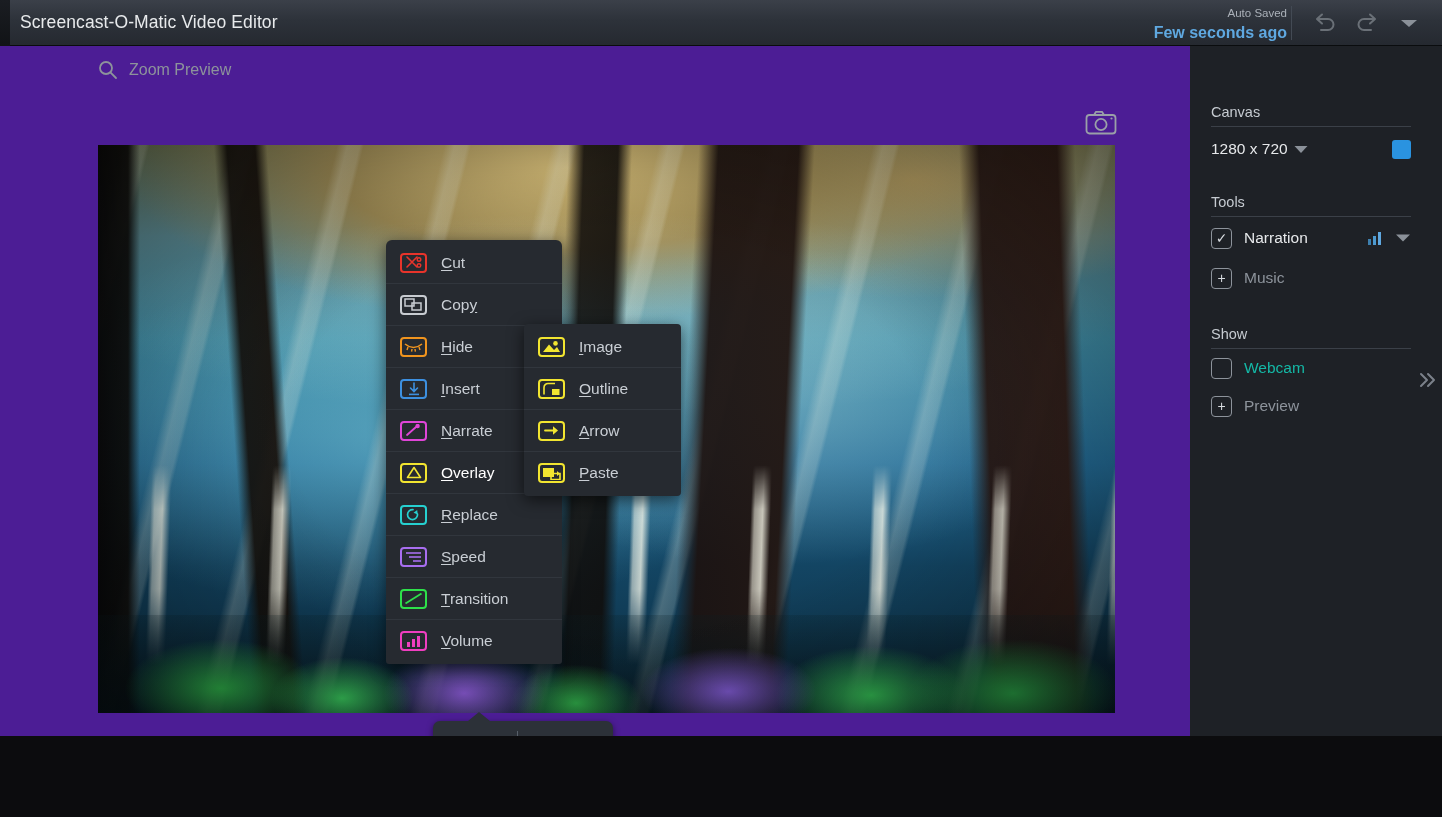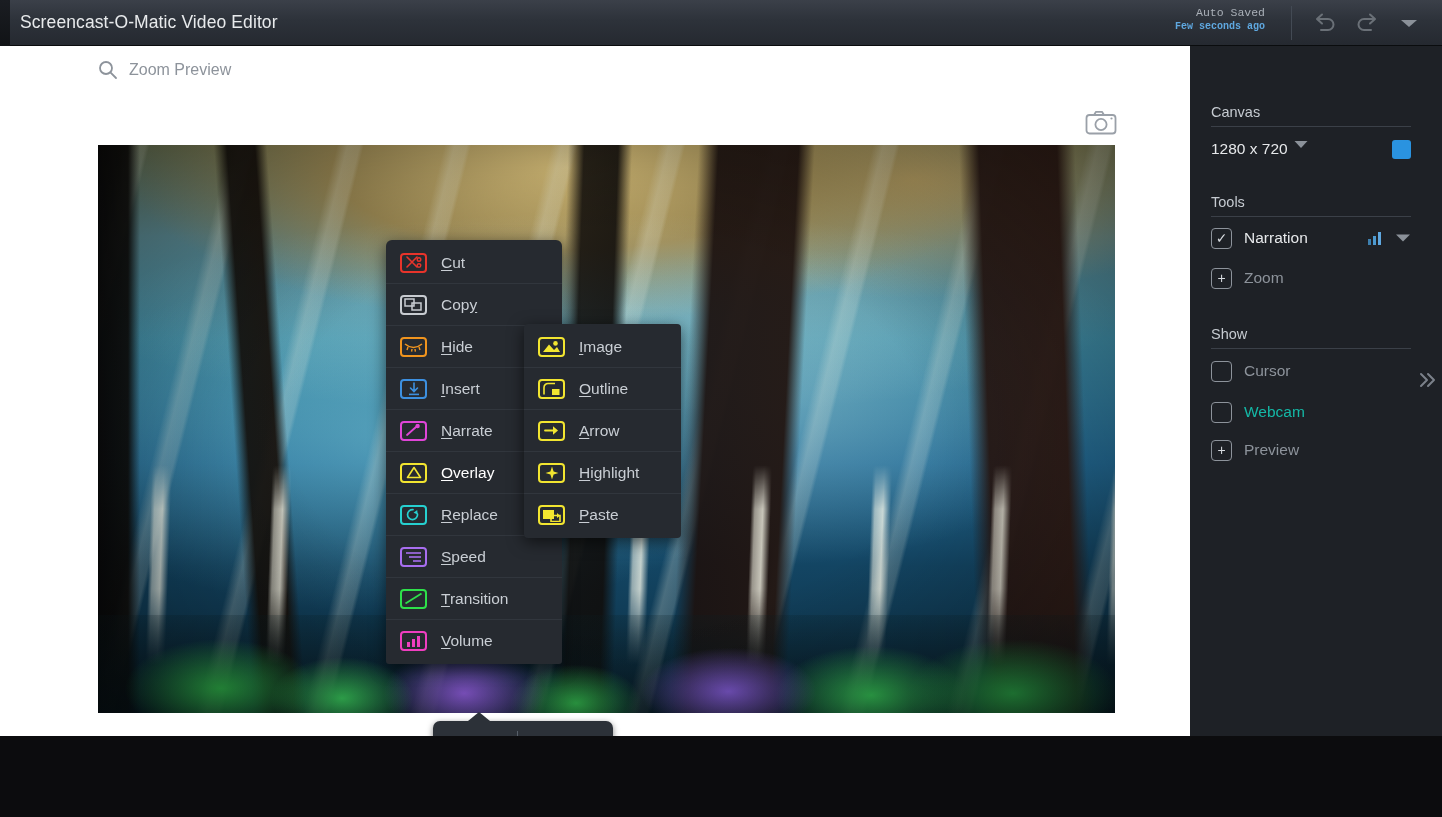--- a/index.html
+++ b/index.html
@@ -16,9 +16,9 @@
   #titlebar:before{content:"";position:absolute;left:0;top:0;width:10px;height:46px;
     background:linear-gradient(to bottom,#1a1d22,#111316);}
   #app-title{ margin-left:20px; color:#e8eaec; font-size:17.5px; letter-spacing:.1px; }
-  #save-block{ margin-left:auto; text-align:right; padding-right:26px;
+  #save-block{ margin-left:auto; text-align:right; padding-right:4px;
      border-right:1px solid #434a54; height:34px; display:flex; flex-direction:column;
-     justify-content:flex-start;font-family:Liberation Mono, monospace;}
+     justify-content:space-between;}
   #save-label{ color:#aab0b8; font-size:11.5px; line-height:14px;}
   #save-time{ color:#5fa8e0; font-size:10px; font-weight:bold; line-height:14px;}
   #hist{ display:flex; align-items:center; gap:8px; padding:0 16px 0 16px;}

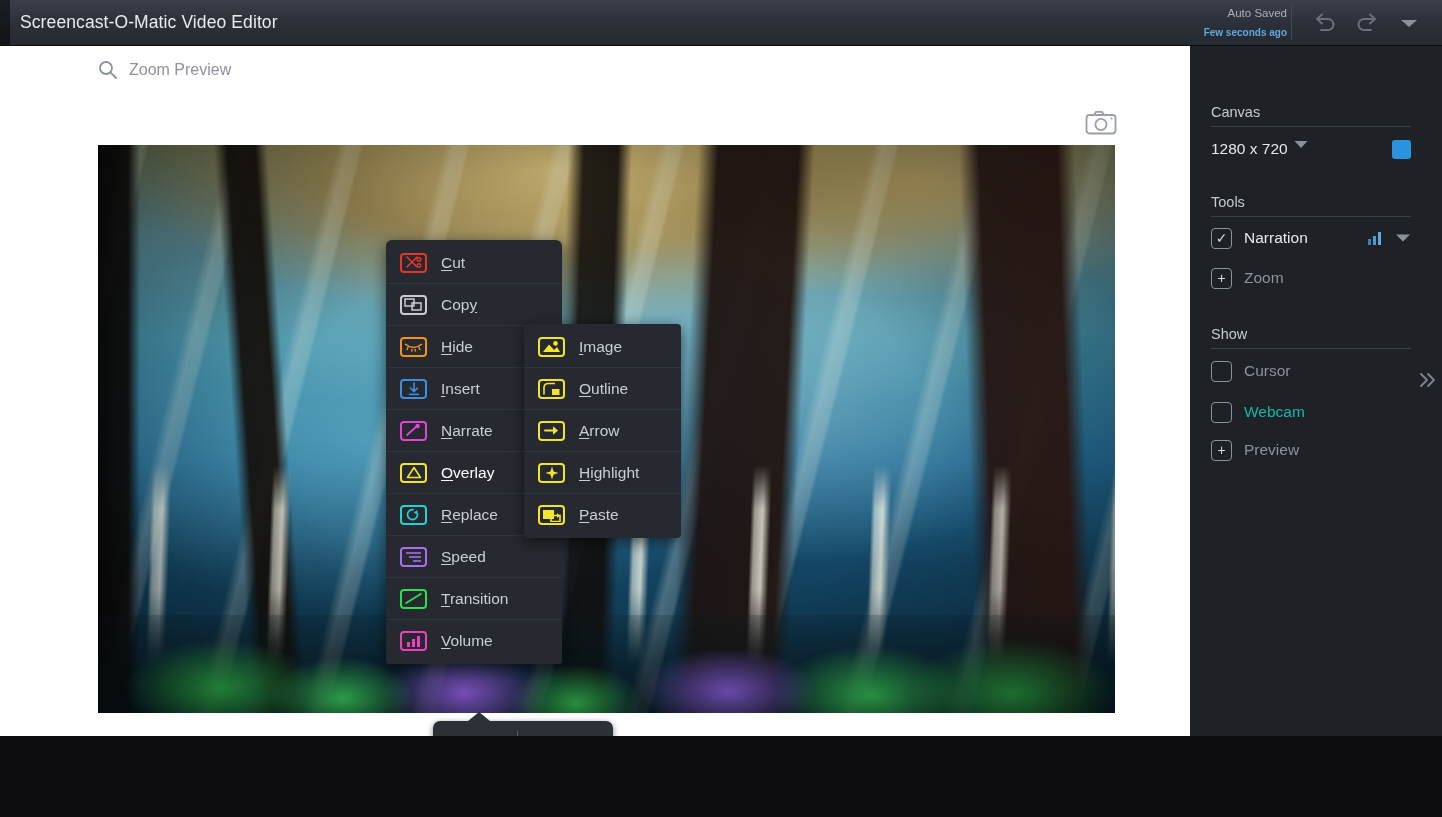--- a/index.html
+++ b/index.html
@@ -20,7 +20,7 @@
      border-right:1px solid #434a54; height:34px; display:flex; flex-direction:column;
      justify-content:space-between;}
   #save-label{ color:#aab0b8; font-size:11.5px; line-height:14px;}
-  #save-time{ color:#5fa8e0; font-size:10px; font-weight:bold; line-height:14px;}
+  #save-time{ color:#5fa8e0; font-size:16px; font-weight:bold; line-height:14px;}
   #hist{ display:flex; align-items:center; gap:8px; padding:0 16px 0 16px;}
   .hbtn{ width:34px;height:34px; display:flex;align-items:center;justify-content:center;}
 

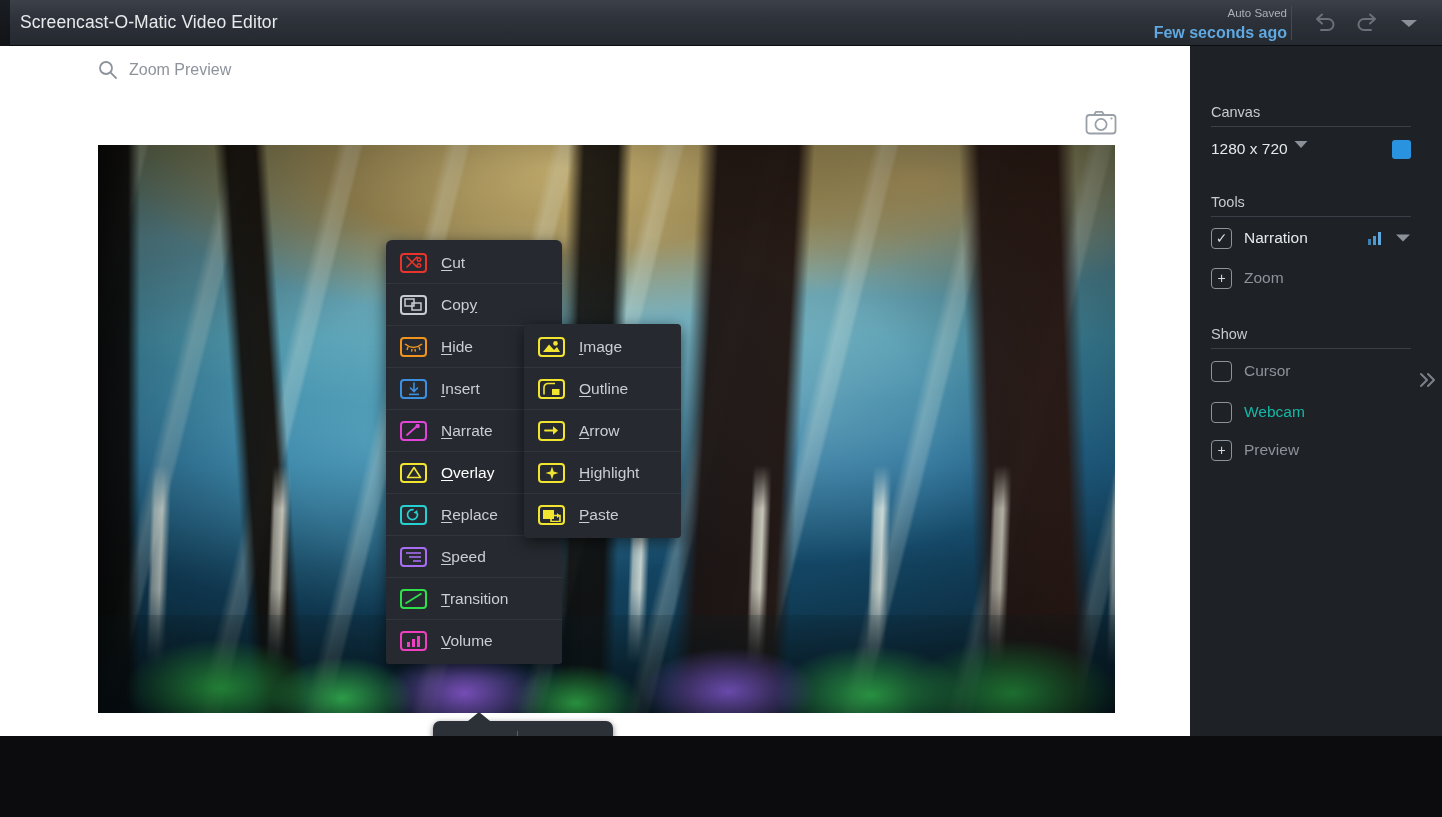--- a/index.html
+++ b/index.html
@@ -26,7 +26,7 @@
 
   
   #stage{ position:absolute; left:0; top:46px; width:1190px; height:690px;
-    background:#ffffff; }
+    background:#4c1d95; }
   #zoom-search{ position:absolute; left:98px; top:14px; display:flex;align-items:center;gap:11px;}
   #zoom-label{ color:#8d939b; font-size:16px;}
   #camera-btn{ position:absolute; left:1085px; top:64px; }

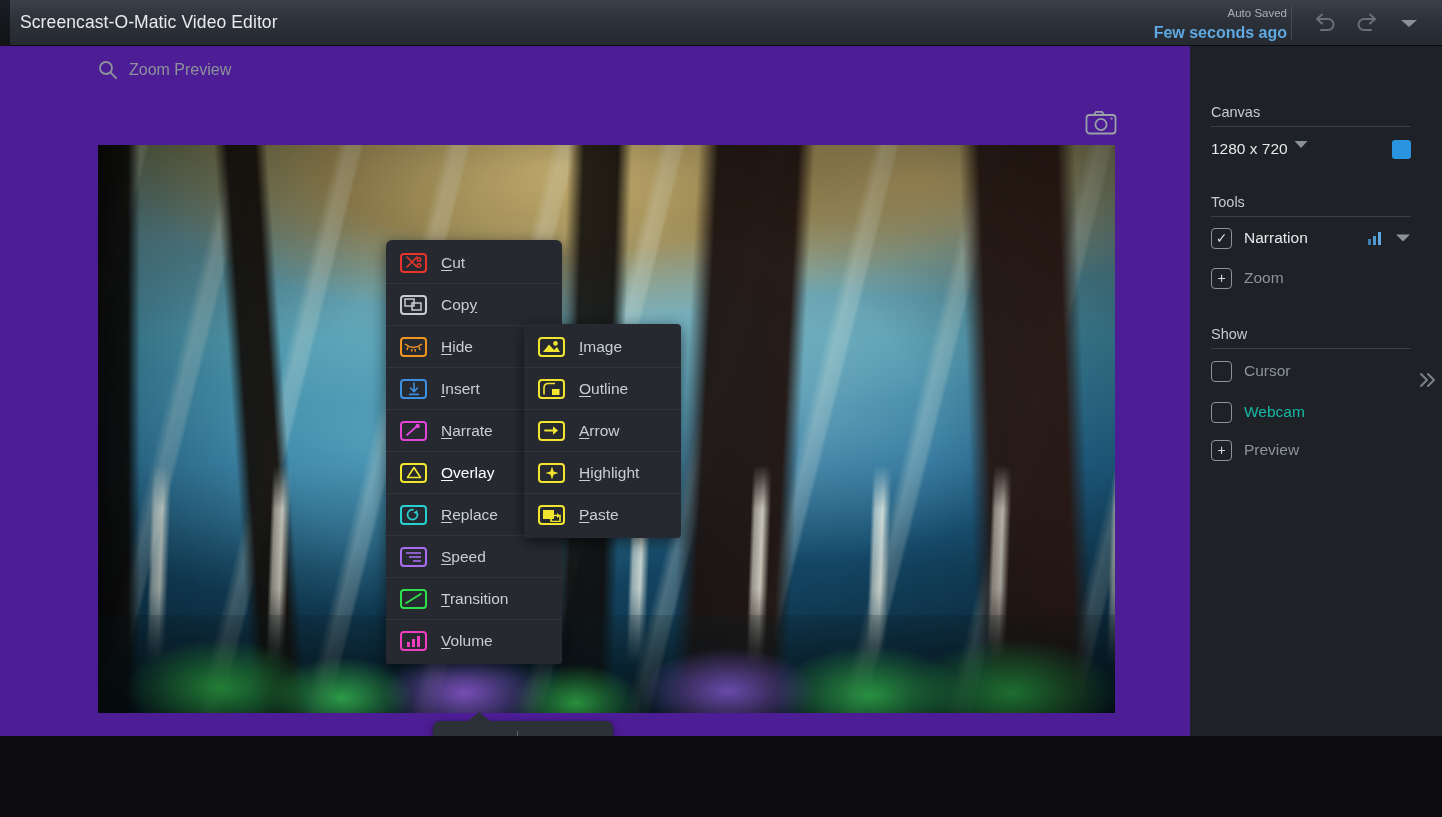--- a/index.html
+++ b/index.html
@@ -346,7 +346,7 @@
   <div class="sec" style="top:26px;">
     <div class="sec-title">Canvas</div>
     <div class="row" style="height:44px;">
-      <div style="display:flex;gap:6px;">
+      <div style="display:flex;align-items:center;gap:6px;">
         <span class="txt" style="color:#e6e8ea;">1280 x 720</span>
         <svg width="14" height="9" viewBox="0 0 14 9">
           <path d="M0.5 1 L7 8 L13.5 1 Z" fill="#8b9199"></path>

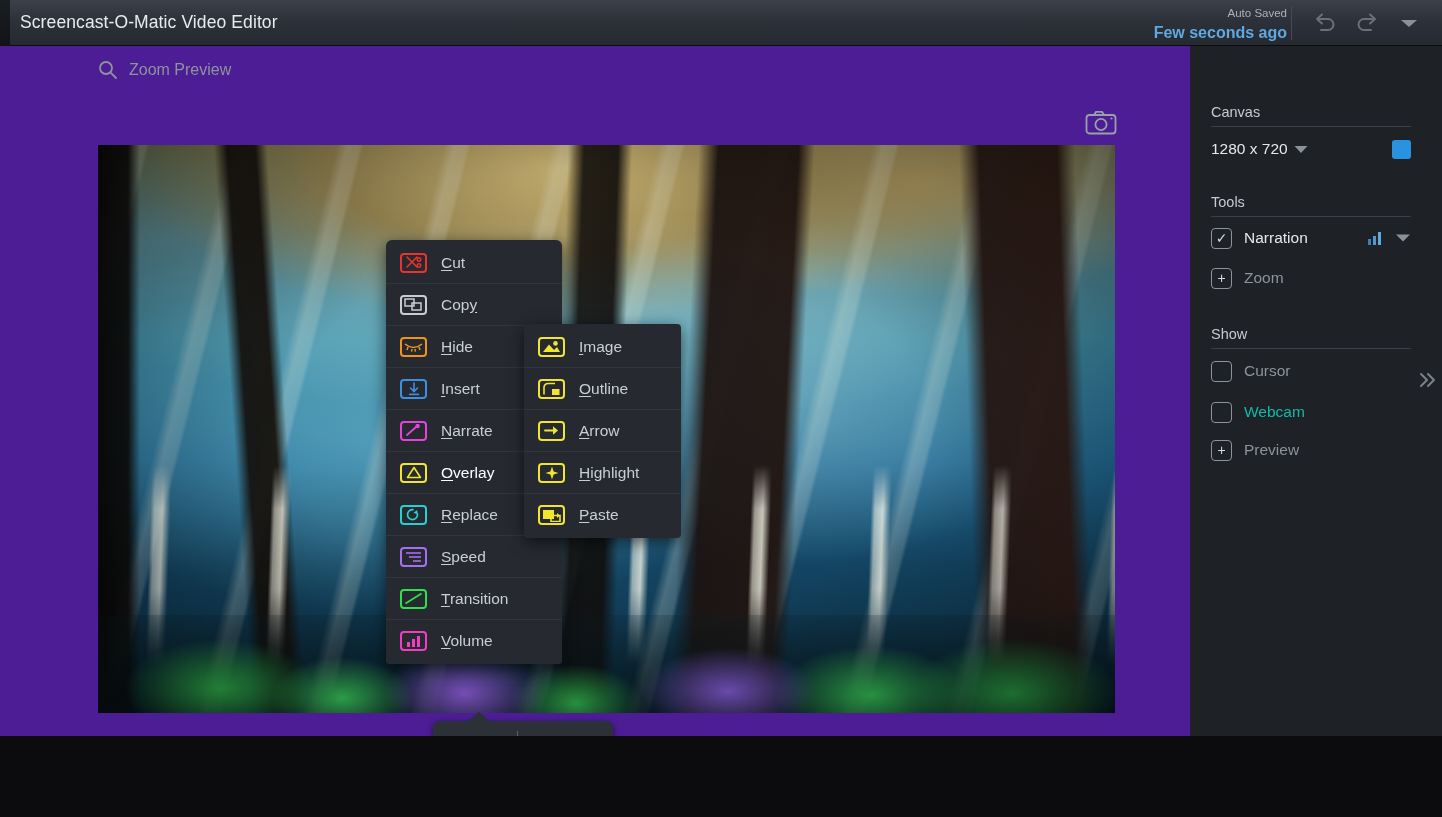--- a/index.html
+++ b/index.html
@@ -372,7 +372,7 @@
     </div>
     <div class="row">
       <div class="cbox">+</div>
-      <span class="txt" style="color:#8d939b;">Zoom</span>
+      <span class="txt" style="color:#8d939b;">Music</span>
     </div>
   </div>
 

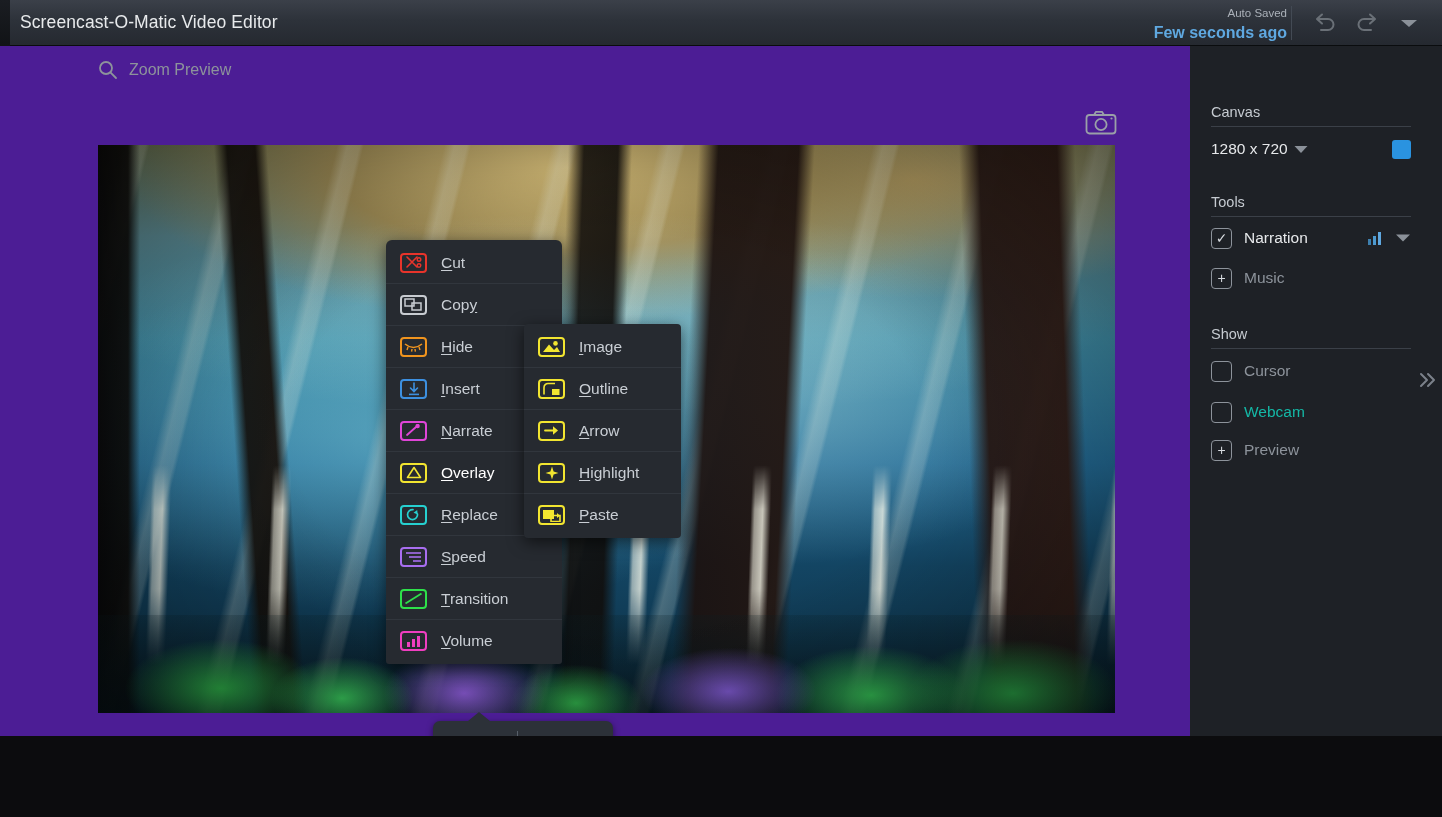--- a/index.html
+++ b/index.html
@@ -378,10 +378,6 @@
 
   <div class="sec" style="top:248px;">
     <div class="sec-title">Show</div>
-    <div class="row" style="height:44px;">
-      <div class="cbox"></div>
-      <span class="txt" style="color:#8d939b;">Cursor</span>
-    </div>
     <div class="row">
       <div class="cbox"></div>
       <span class="txt" style="color:#14b8a6;">Webcam</span>

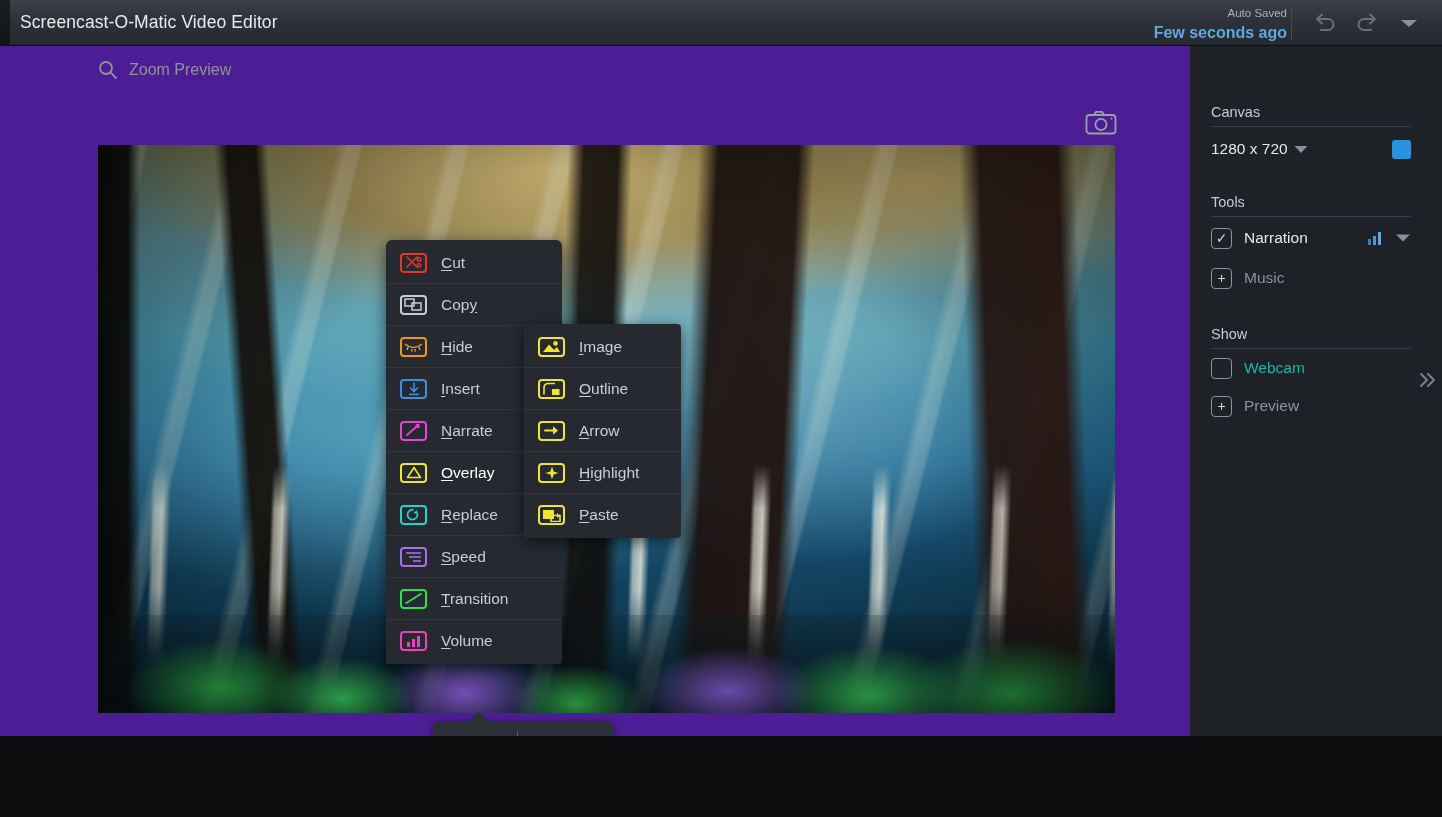--- a/index.html
+++ b/index.html
@@ -323,14 +323,6 @@
     </div>
     <div class="mi">
       <span class="ico" style="border-color:#f2e530;color:#f2e530;">
-        <svg width="14" height="14" viewBox="0 0 14 14">
-          <path d="M7 0.5 L8.6 5.4 L13.5 7 L8.6 8.6 L7 13.5 L5.4 8.6 L0.5 7 L5.4 5.4 Z" fill="#f2e530"></path>
-        </svg>
-      </span>
-      <span class="lbl"><u>H</u>ighlight</span>
-    </div>
-    <div class="mi">
-      <span class="ico" style="border-color:#f2e530;color:#f2e530;">
         <svg width="19" height="13" viewBox="0 0 19 13">
           <rect x="1" y="1" width="11" height="9" fill="#f2e530"></rect>
           <path d="M9 6.5 L18 6.5 L18 12.5 L9 12.5 Z" fill="none" stroke="#f2e530" stroke-width="1.6"></path>

